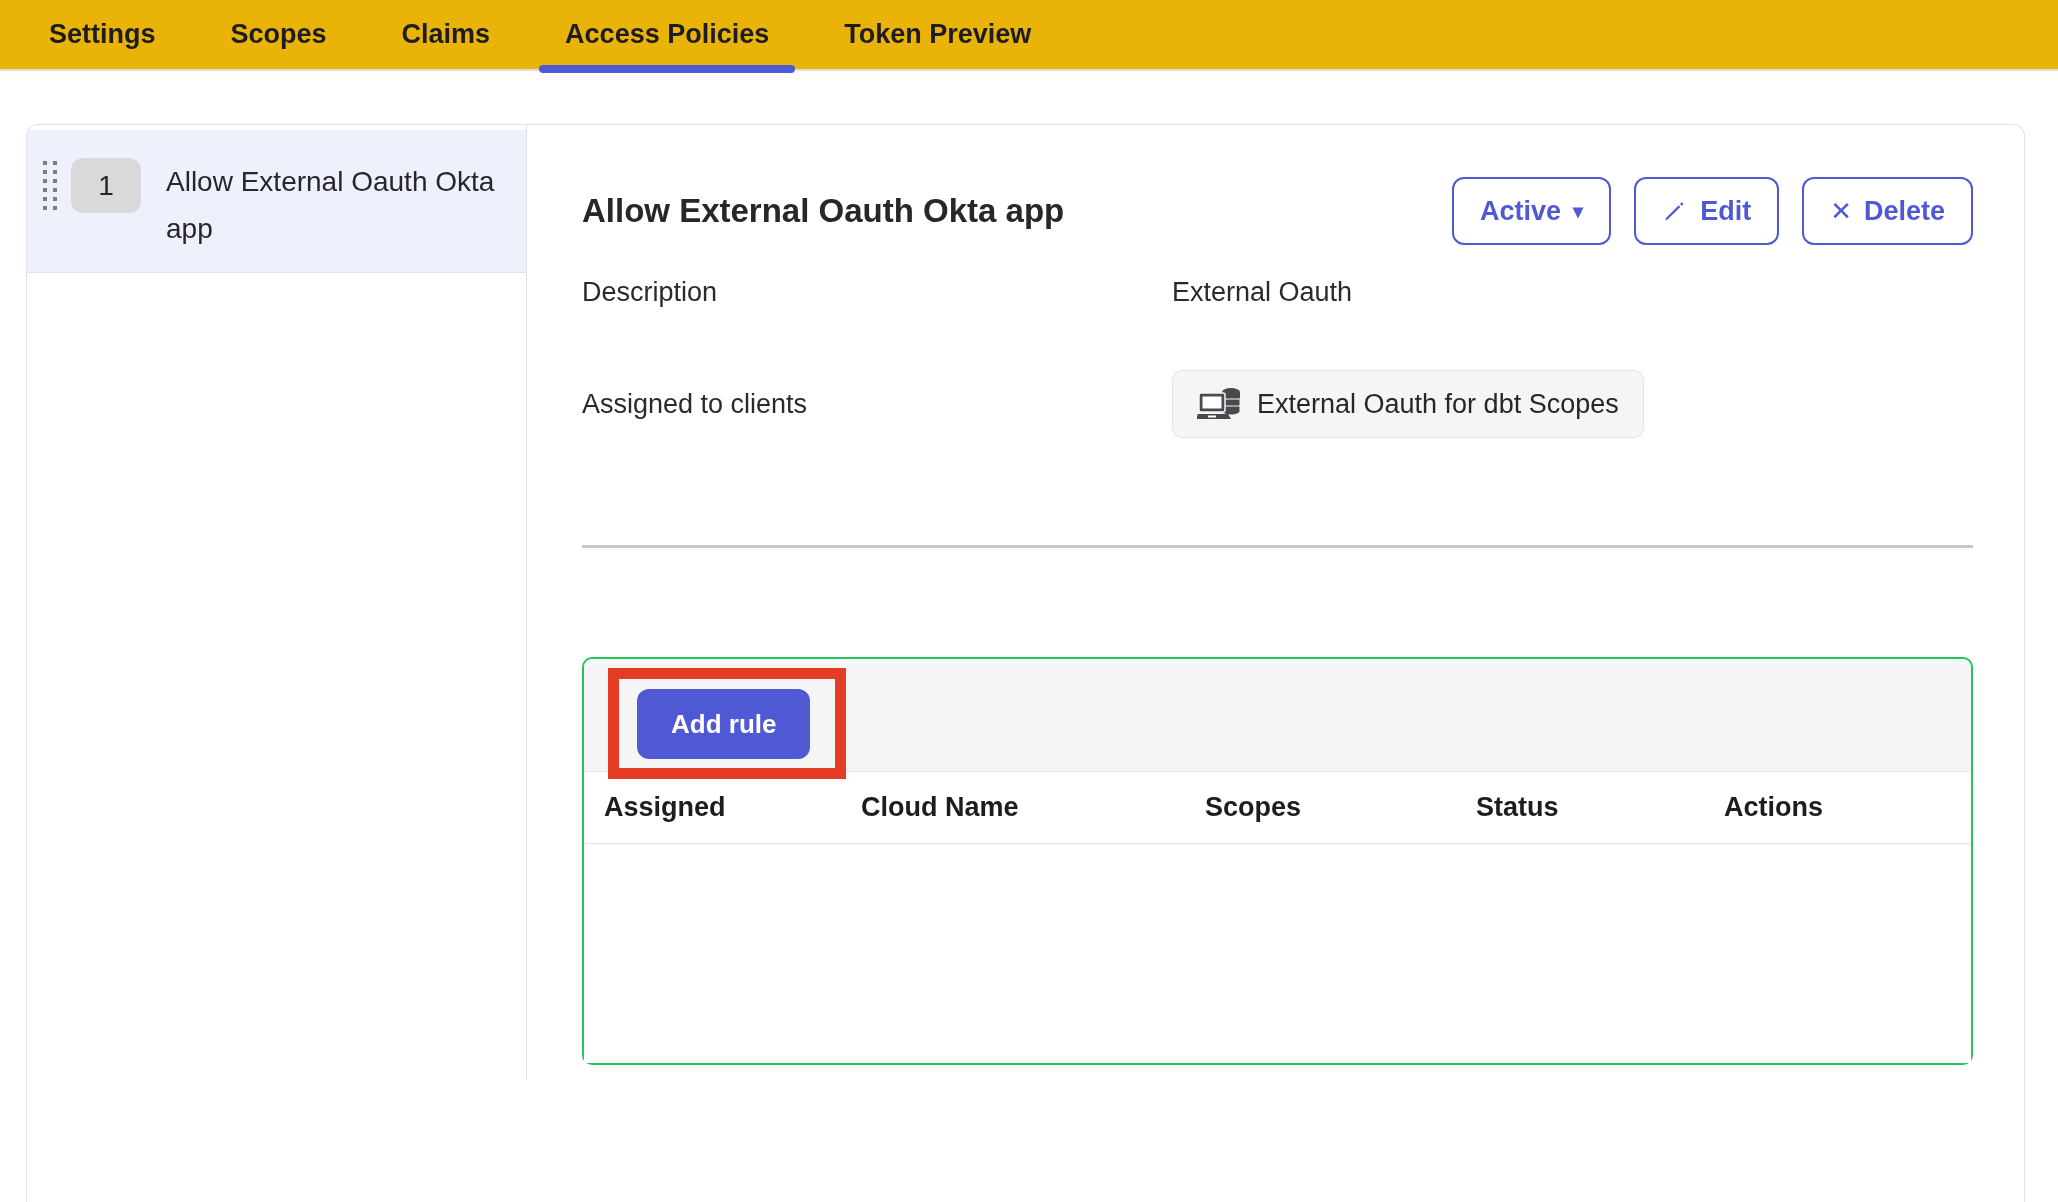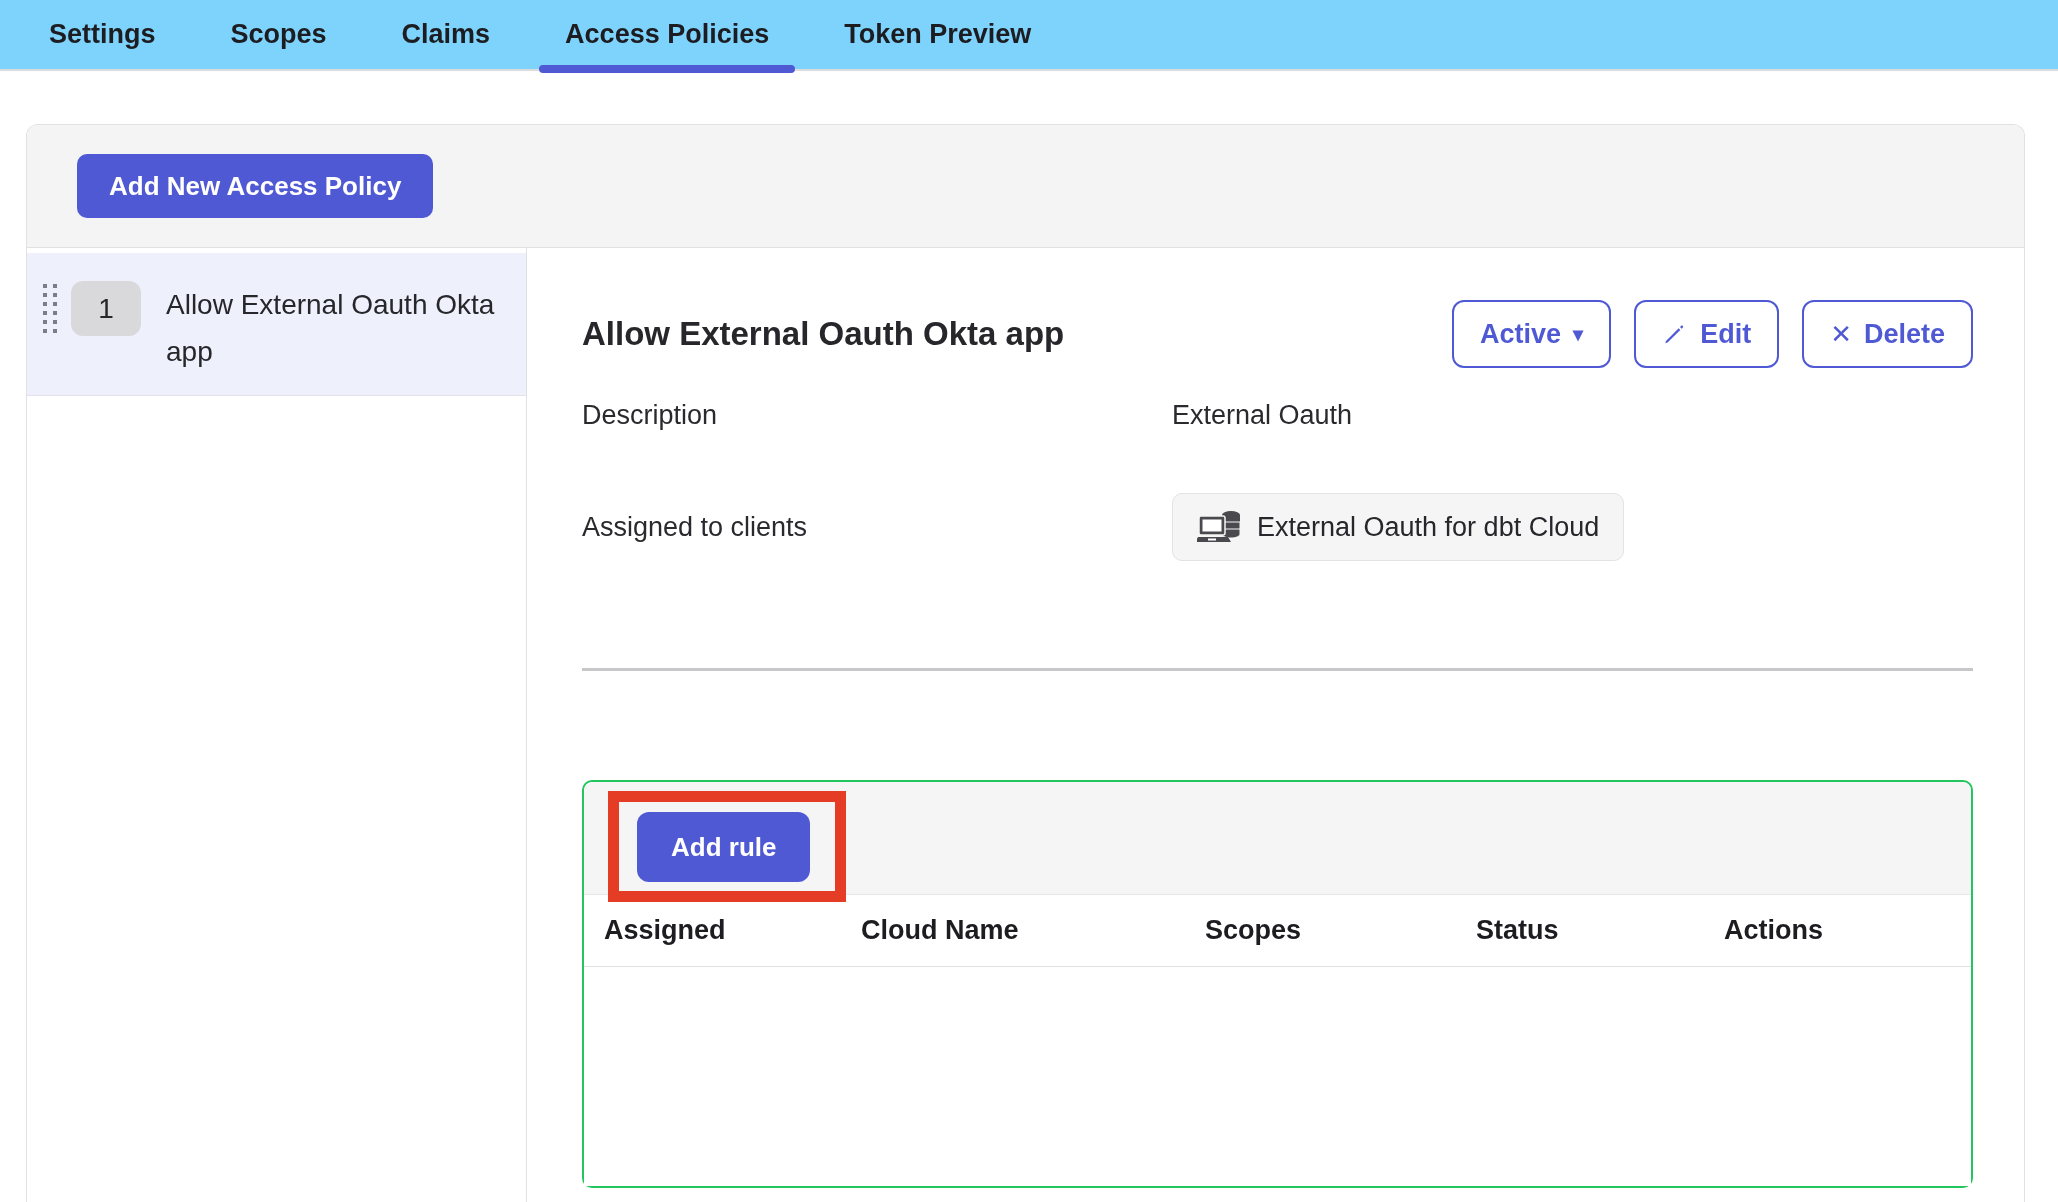--- a/index.html
+++ b/index.html
@@ -9,7 +9,7 @@
 
   
   .tabbar { display:flex; align-items:center; height:71px; padding-left:49px;
-    gap:75px; border-bottom:2px solid #dcdcde; background:#7dd3fc; }
+    gap:75px; border-bottom:2px solid #dcdcde; background:#eab308; }
   .tab { position:relative; height:100%; display:flex; align-items:center;
     font-size:27px; font-weight:700; color:#1d1d21; cursor:pointer; white-space:nowrap; }
   .tab.active::after { content:""; position:absolute; left:-26px; right:-26px;

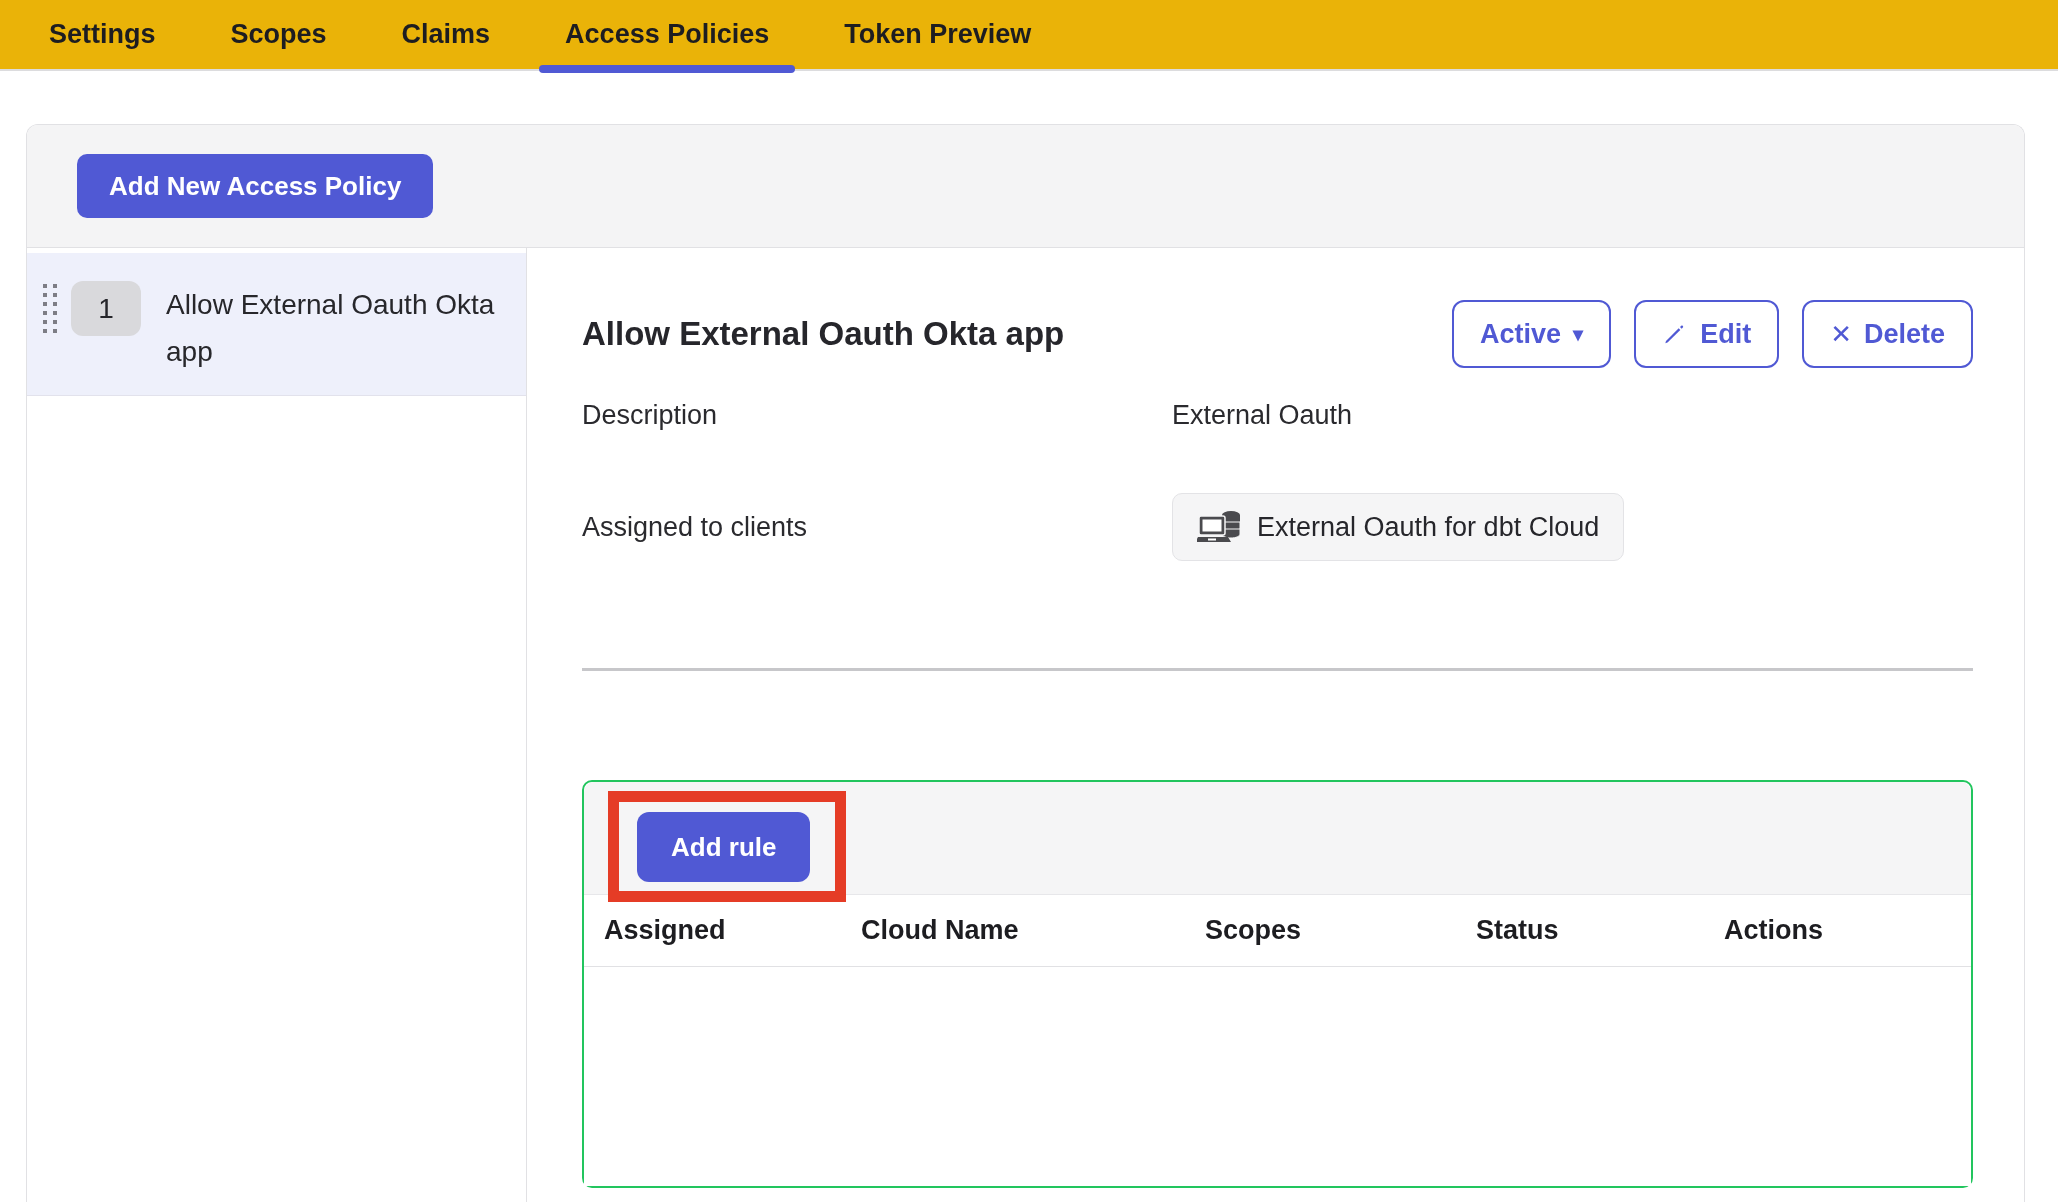--- a/index.html
+++ b/index.html
@@ -100,9 +100,6 @@
 
   <section class="panel">
 
-    <div class="panel-header">
-      <button class="btn-primary">Add New Access Policy</button>
-    </div>
 
     <div class="panel-body">
 

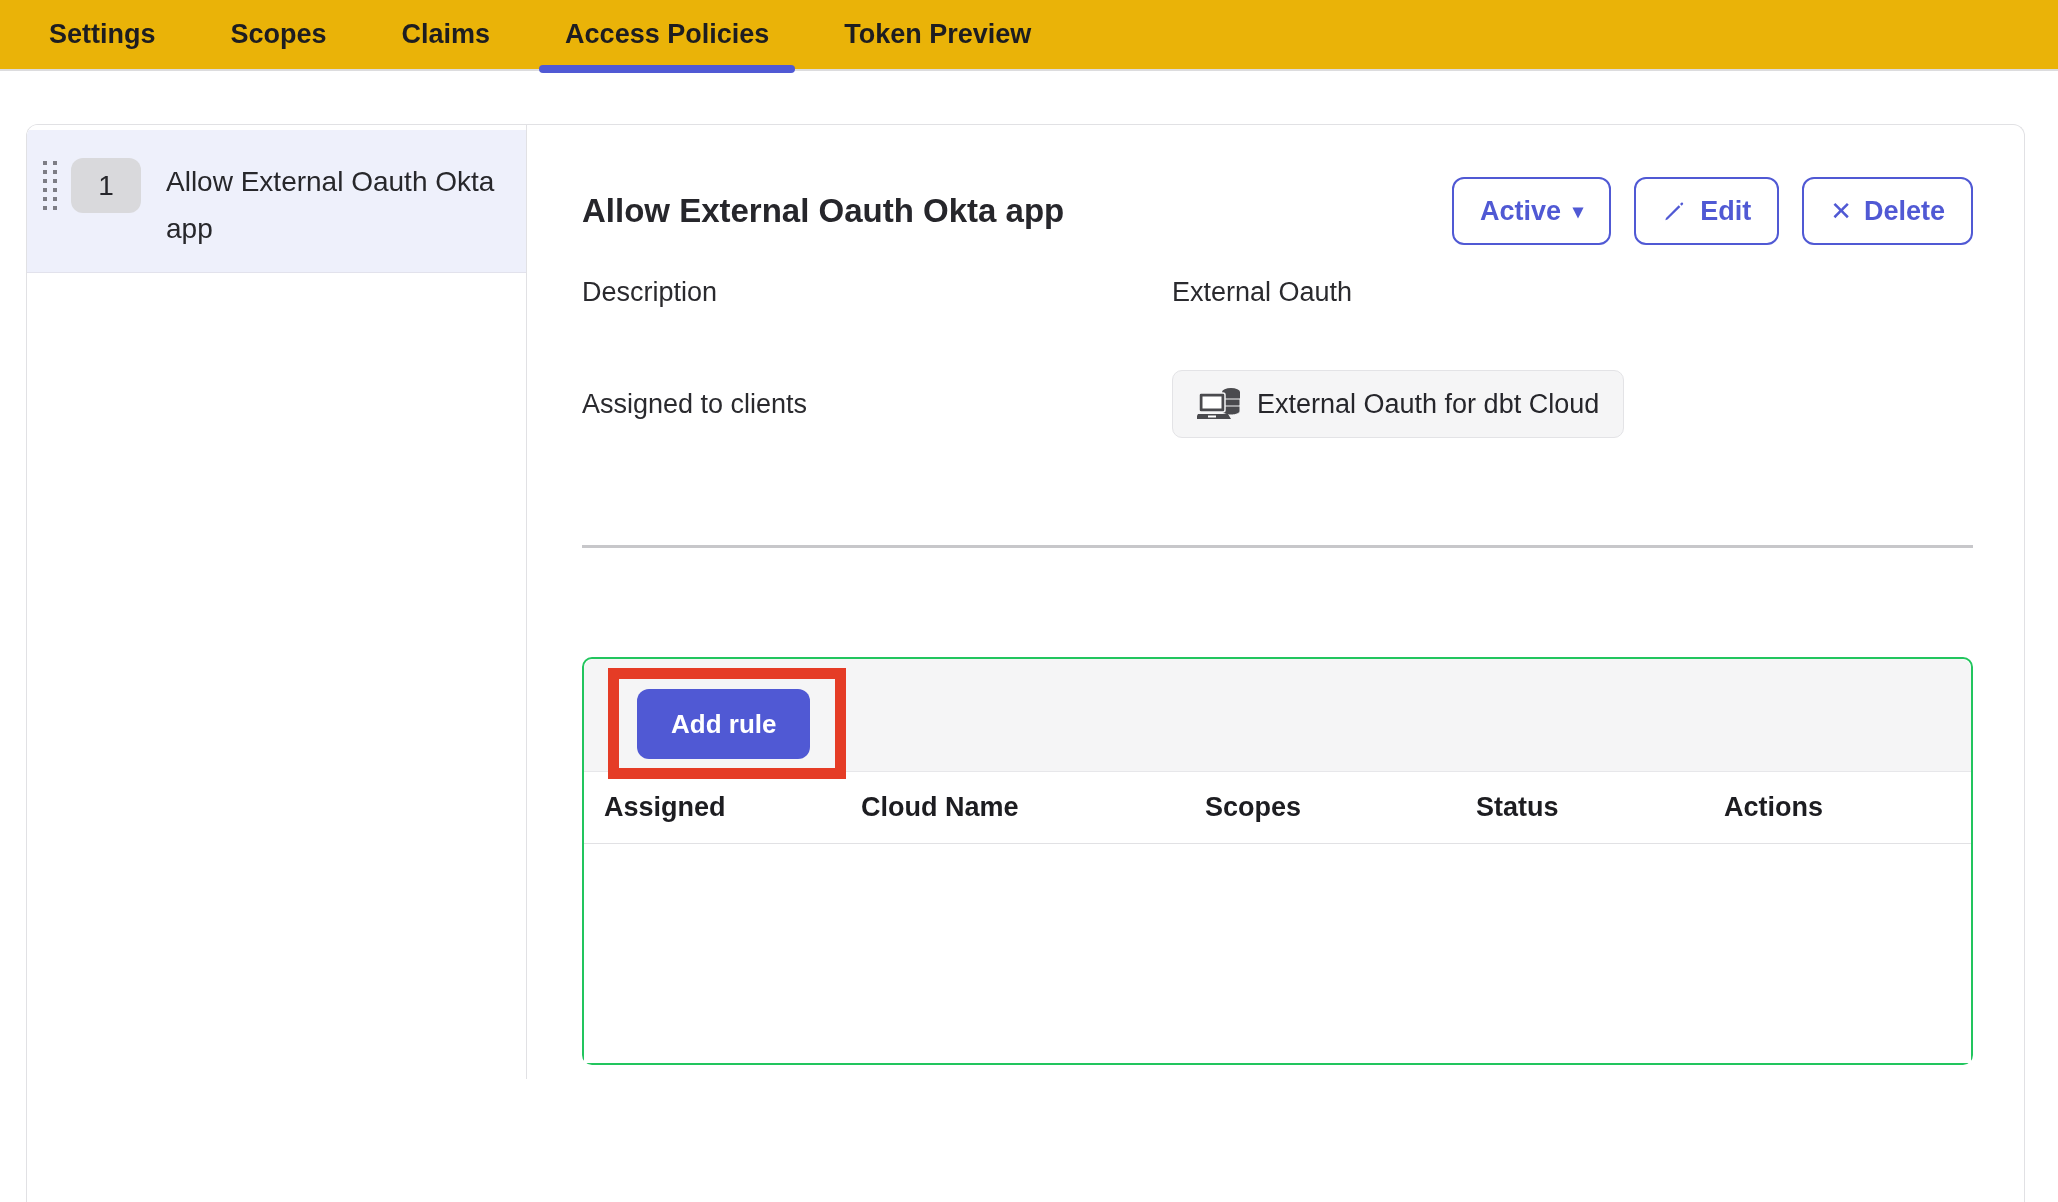--- a/index.html
+++ b/index.html
@@ -164,7 +164,7 @@
                 <path d="M0 28h30l3 5H-3l3-5z" fill="#4a4a4e" transform="translate(1,0)"></path>
                 <rect x="11" y="29.5" width="8" height="2" fill="#ffffff"></rect>
               </svg>
-              <span>External Oauth for dbt Cloud</span>
+              <span>External Oauth for dbt Scopes</span>
             </span>
           </div>
         </div>

